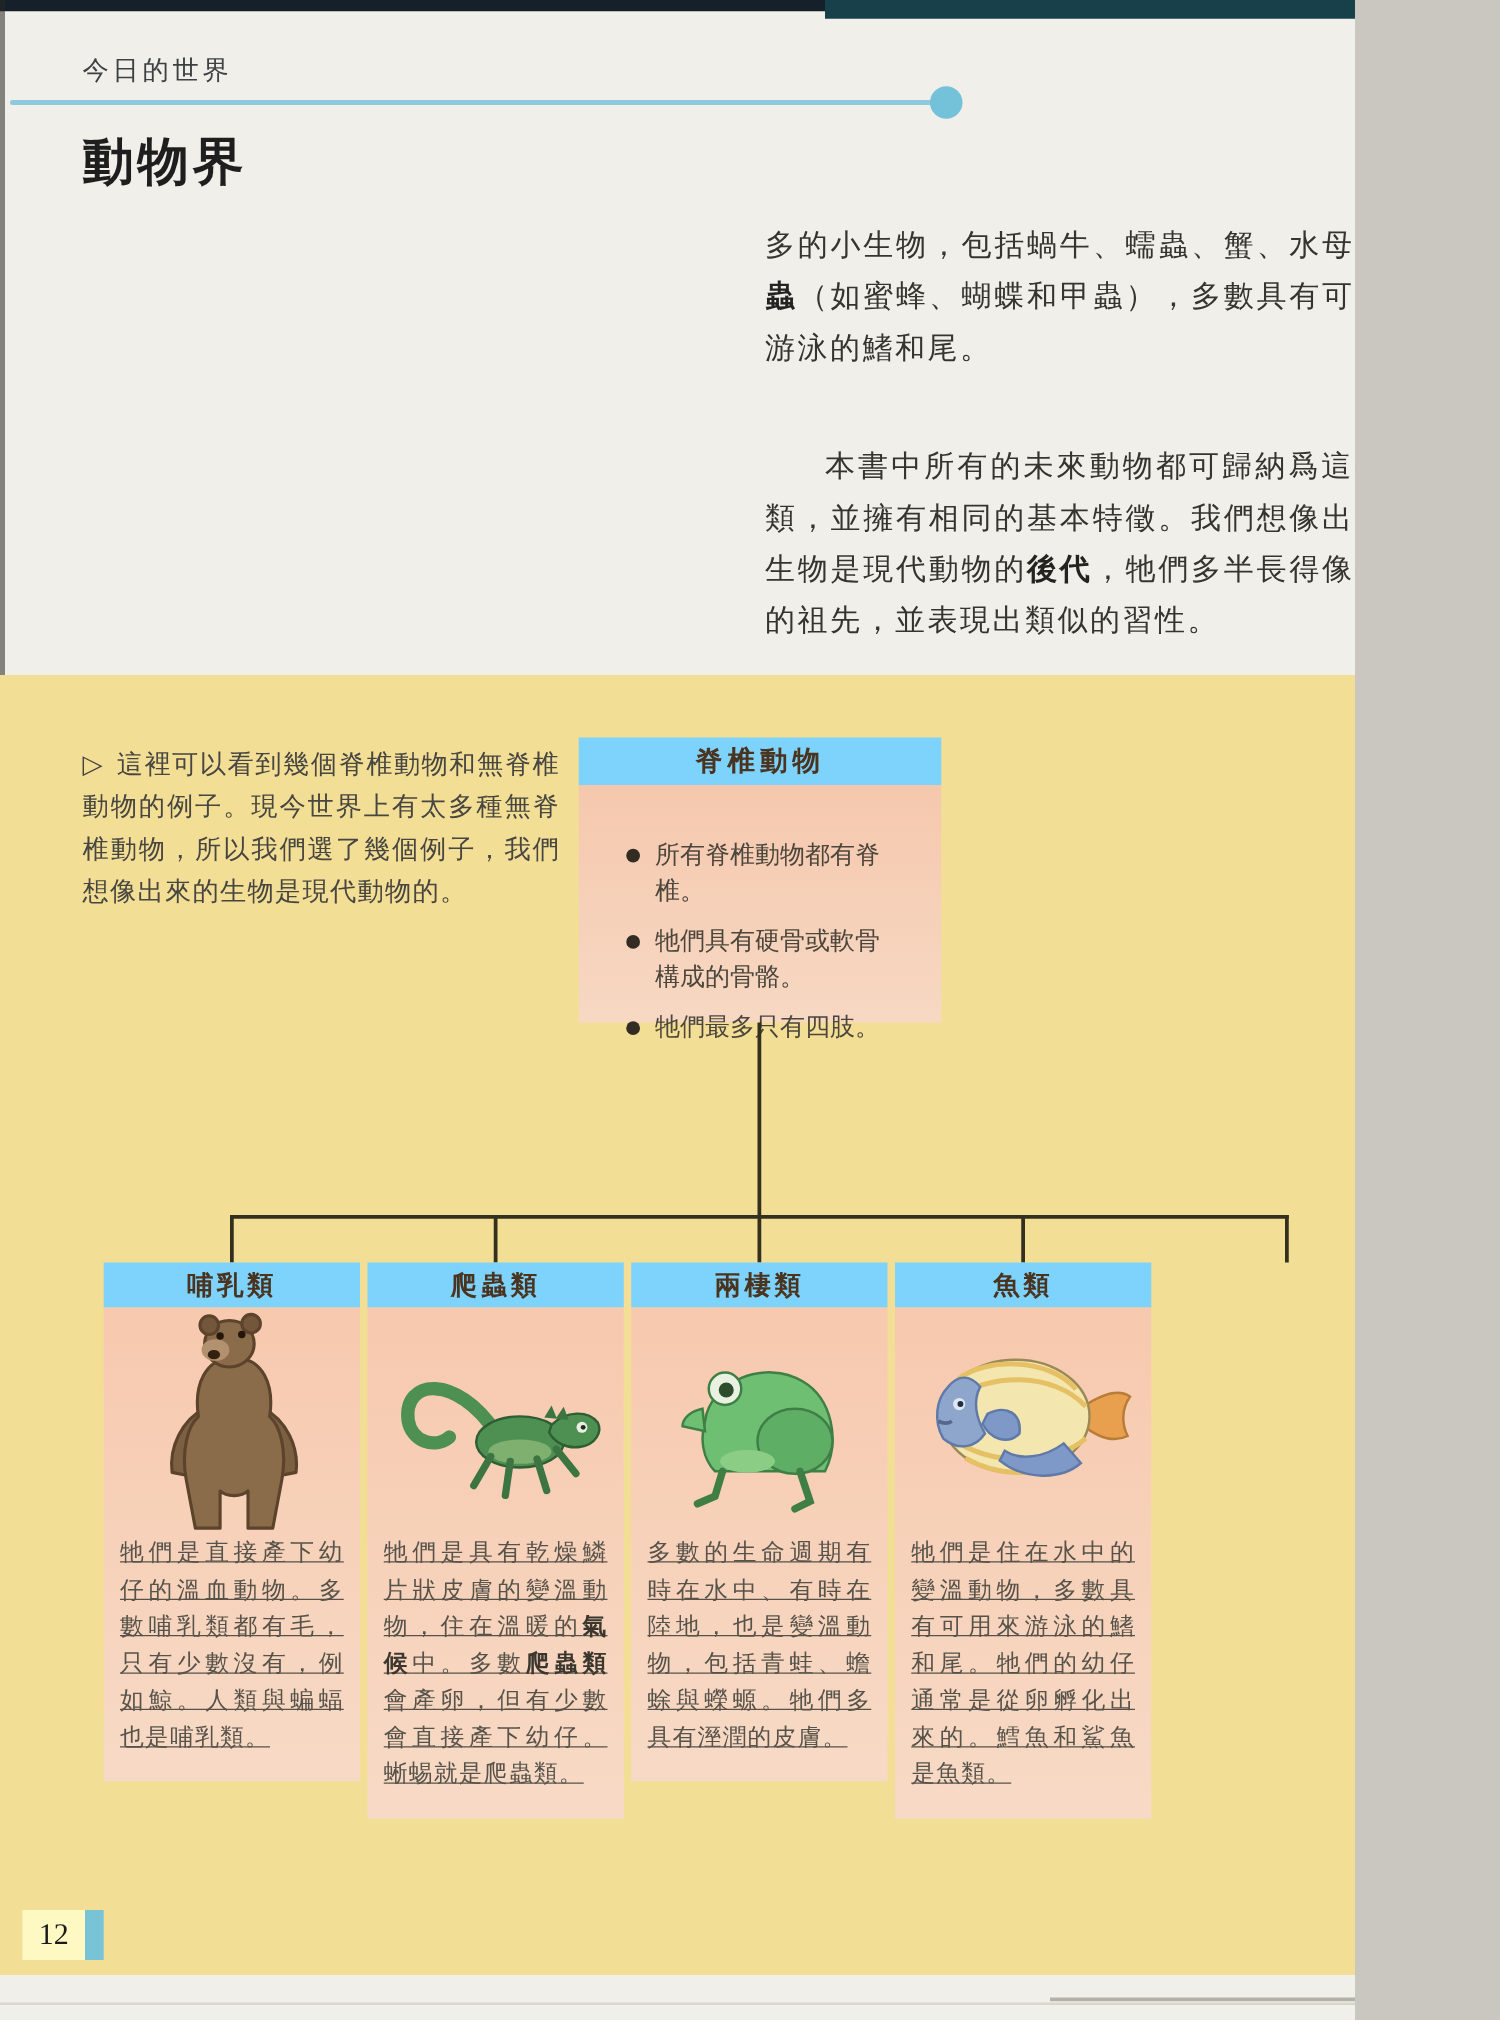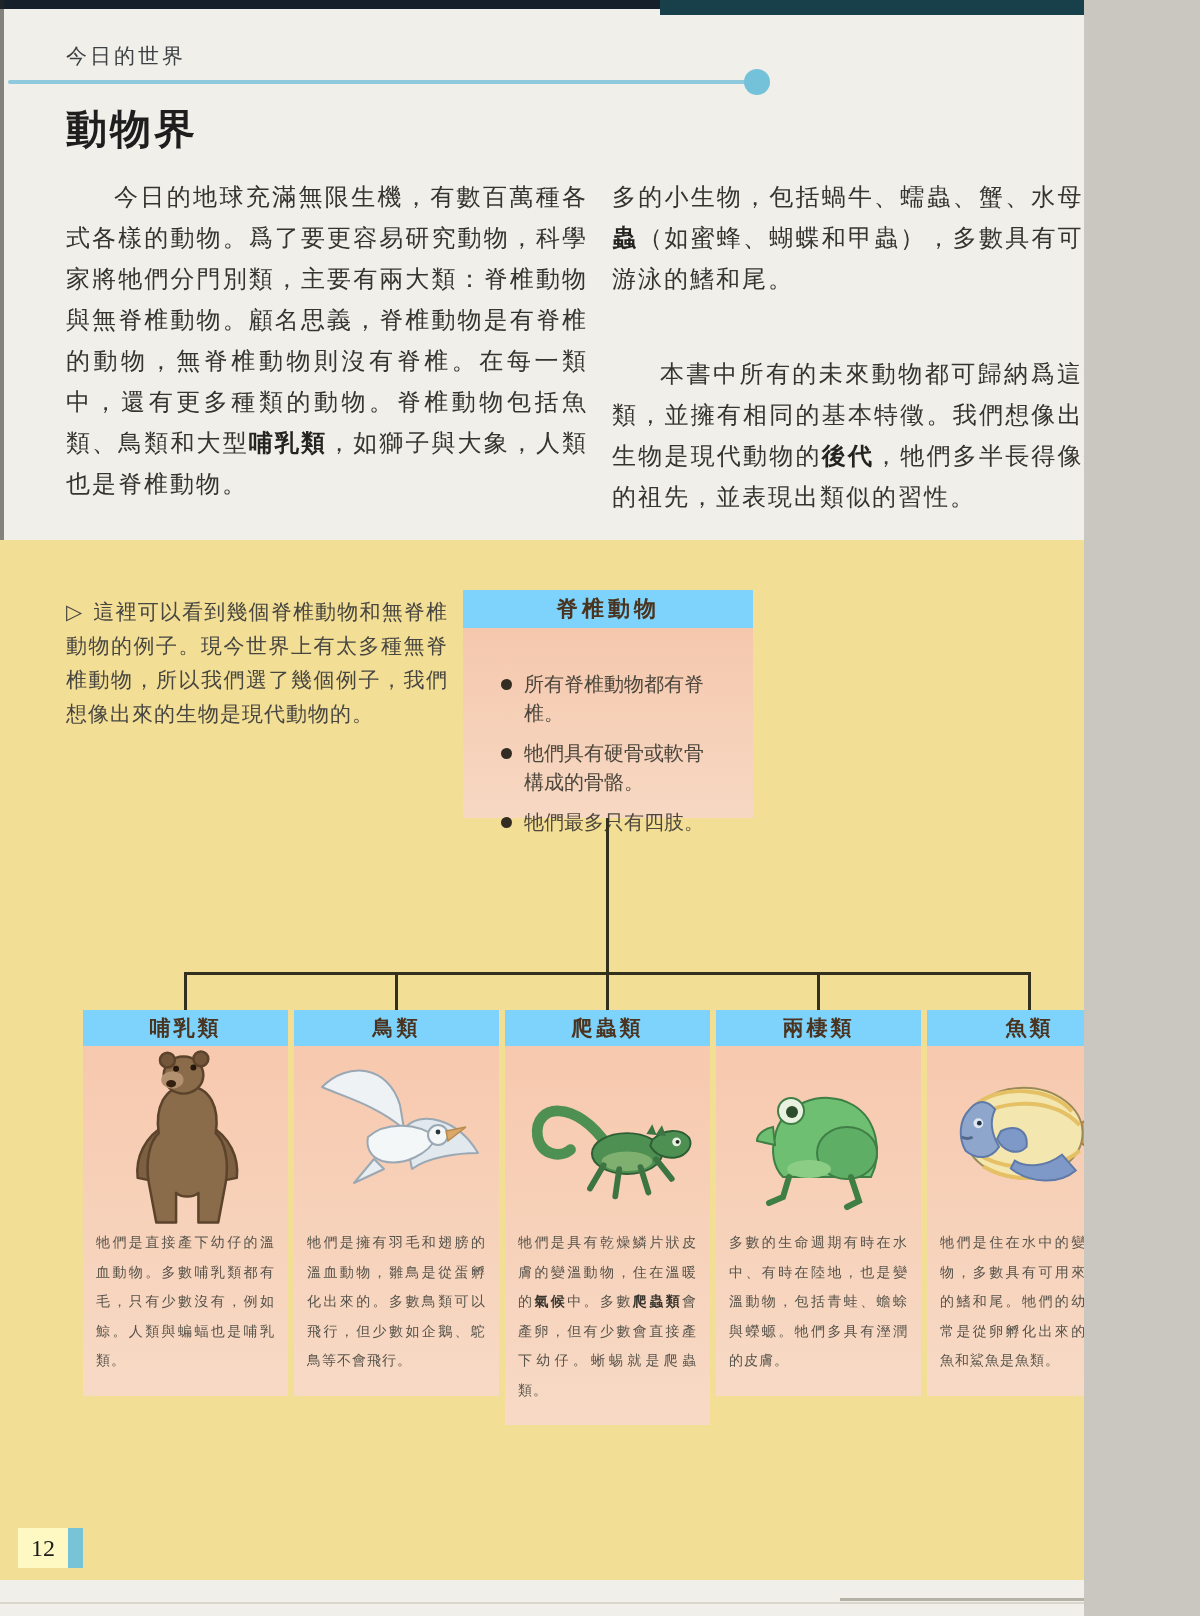--- a/index.html
+++ b/index.html
@@ -81,10 +81,6 @@
   <div class="rule-dot"></div>
   <h1 class="title" style="margin:0;">動物界</h1>
 
-  <div class="col col-left">
-    <p class="indent"><span>今日的地球充滿無限生機，有數百萬種各式各樣的動物。爲了要更容易研究動物，科學家將牠們分門別類，主要有兩大類：脊椎動物與無脊椎動物。顧名思義，脊椎動物是有脊椎的動物，無脊椎動物則沒有脊椎。在每一類中，還有更多種類的動物。脊椎動物包括魚類、鳥類和大型</span><b>哺乳類</b><span>，如獅子與大象，人類也是脊椎動物。</span></p>
-    <p class="indent gap"><span>無脊椎動物是個很大的類群，裡面有爲數眾</span></p>
-  </div>
   <div class="col col-right">
     <p><span>多的小生物，包括蝸牛、蠕蟲、蟹、水母和</span><b>昆蟲</b><span>（如蜜蜂、蝴蝶和甲蟲），多數具有可用來游泳的鰭和尾。</span></p>
     <p class="indent gap"><span>本書中所有的未來動物都可歸納爲這些種類，並擁有相同的基本特徵。我們想像出來的生物是現代動物的</span><b>後代</b><span>，牠們多半長得像牠們的祖先，並表現出類似的習性。</span></p>

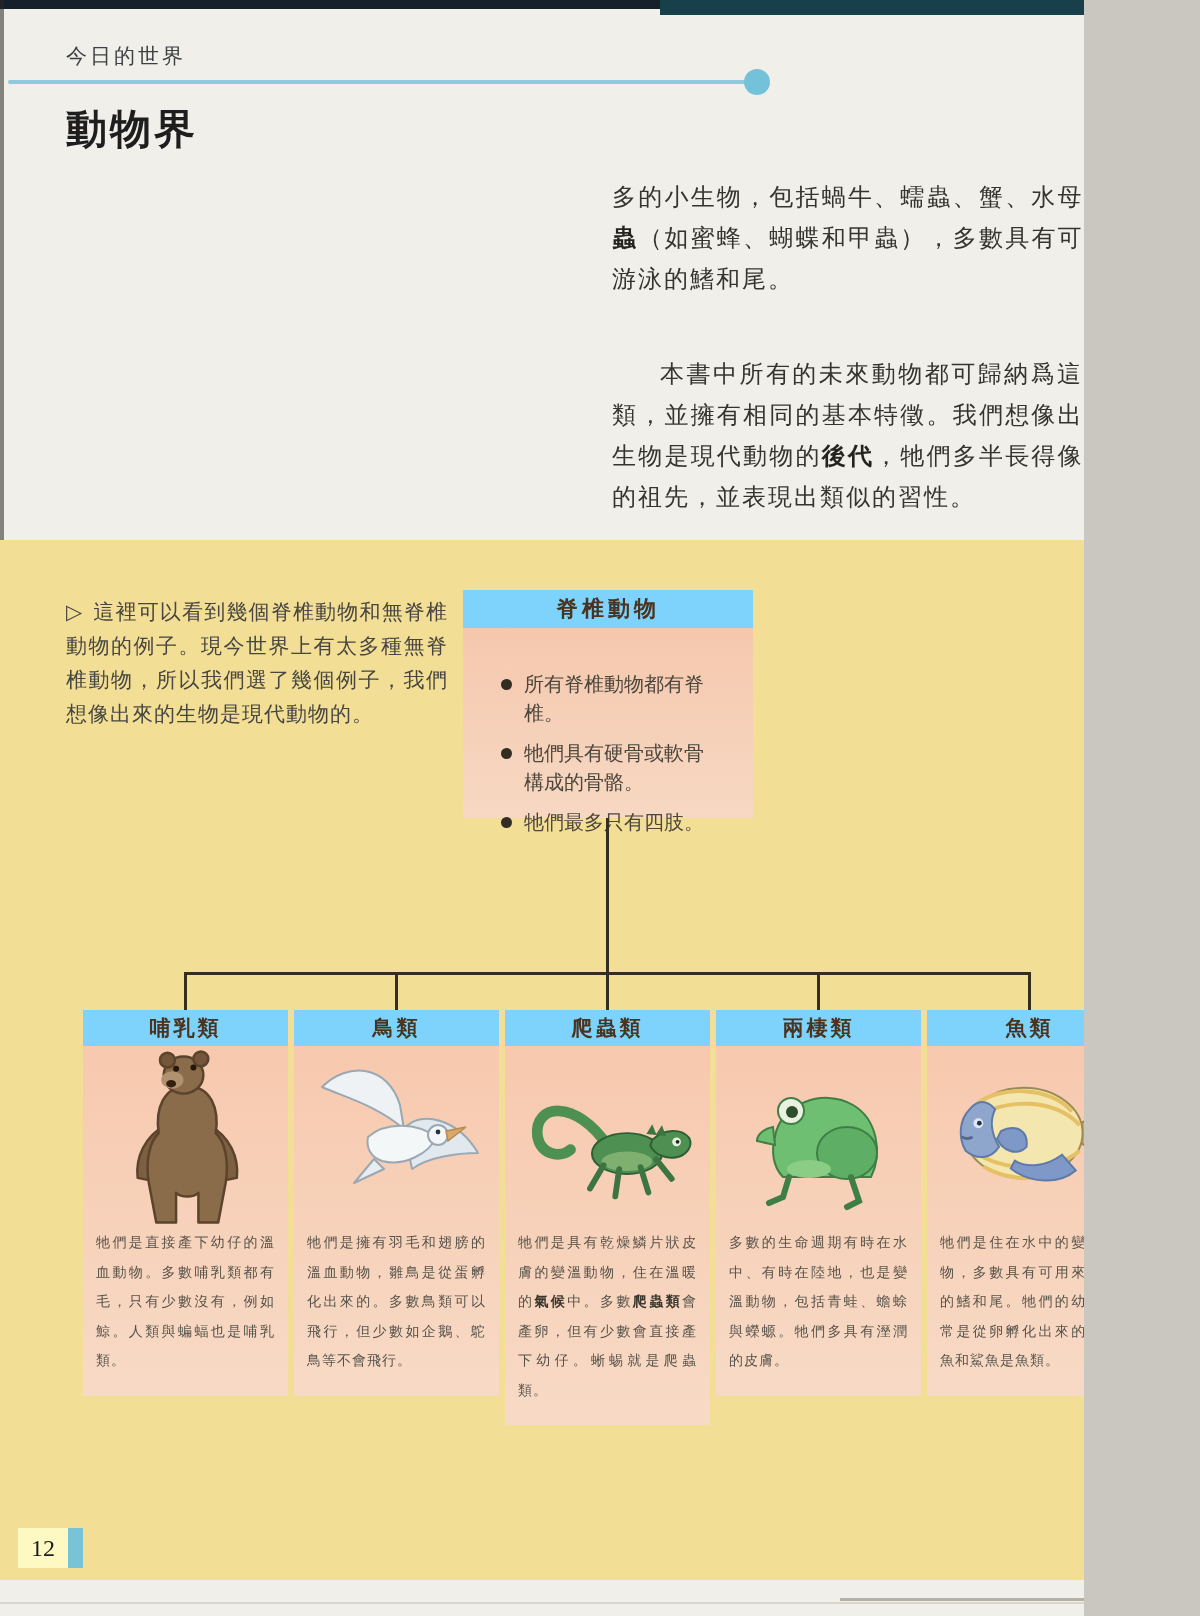--- a/index.html
+++ b/index.html
@@ -145,25 +145,6 @@
       </div>
     </article>
 
-    <article class="card">
-      <div class="box-head">鳥類</div>
-      <div class="card-body">
-        <div class="illus">
-          <svg width="178" height="160" viewBox="0 0 178 160">
-            <g stroke="#9aa8b4" stroke-width="2" stroke-linejoin="round">
-              <path d="M14 30 C40 4 80 8 92 48 L96 72 C68 48 36 40 14 30 Z" fill="#eef2f4"></path>
-              <path d="M96 72 C112 52 150 62 170 96 C150 96 120 100 104 112 Z" fill="#e2e9ee"></path>
-              <path d="M60 80 C78 64 110 66 128 80 C122 96 96 110 74 104 C62 100 58 90 60 80 Z" fill="#f4f7f8"></path>
-              <path d="M66 102 L46 126 L76 112 Z" fill="#e7edf1"></path>
-              <circle cx="130" cy="78" r="10" fill="#f4f7f8"></circle>
-            </g>
-            <path d="M138 74 L158 70 L140 84 Z" fill="#d9a86a" stroke="#b98a4e" stroke-width="1.5"></path>
-            <circle cx="130" cy="75" r="2.4" fill="#2c3338"></circle>
-          </svg>
-        </div>
-        <p class="card-desc"><span>牠們是擁有羽毛和翅膀的溫血動物，雛鳥是從蛋孵化出來的。多數鳥類可以飛行，但少數如企鵝、鴕鳥等不會飛行。</span></p>
-      </div>
-    </article>
 
     <article class="card">
       <div class="box-head">爬蟲類</div>

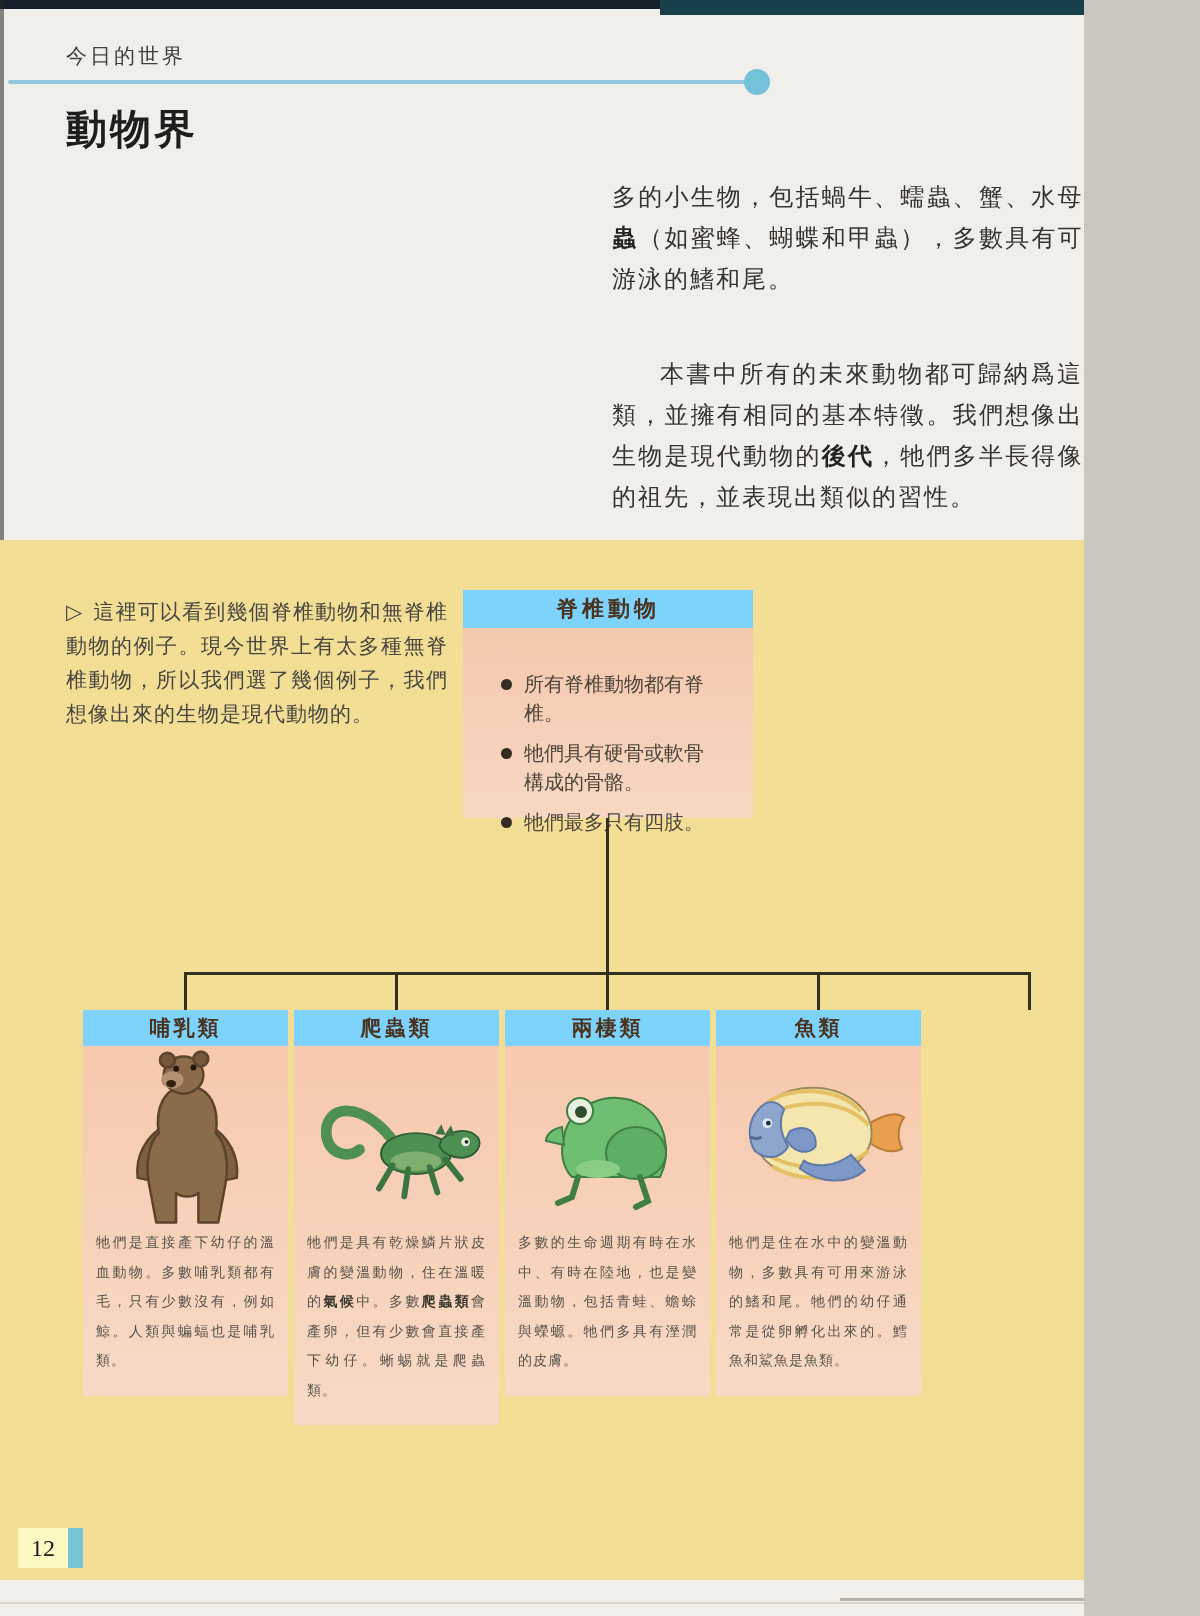--- a/index.html
+++ b/index.html
@@ -56,7 +56,7 @@
   .card-body{background:linear-gradient(#f7c9ae,#f7dac6);padding:0 13px 20px 13px;}
   .illus{height:182px;display:flex;align-items:center;justify-content:center;overflow:hidden;}
   .illus svg{display:block;}
-  .card-desc{margin:0;font-size:14px;line-height:29.5px;letter-spacing:1px;color:#57534a;text-align:justify;}
+  .card-desc{margin:0;font-size:19px;line-height:29.5px;letter-spacing:1px;color:#57534a;text-align:justify;text-decoration:underline;}
   .card-desc b{color:#3b372f;}
 
   

